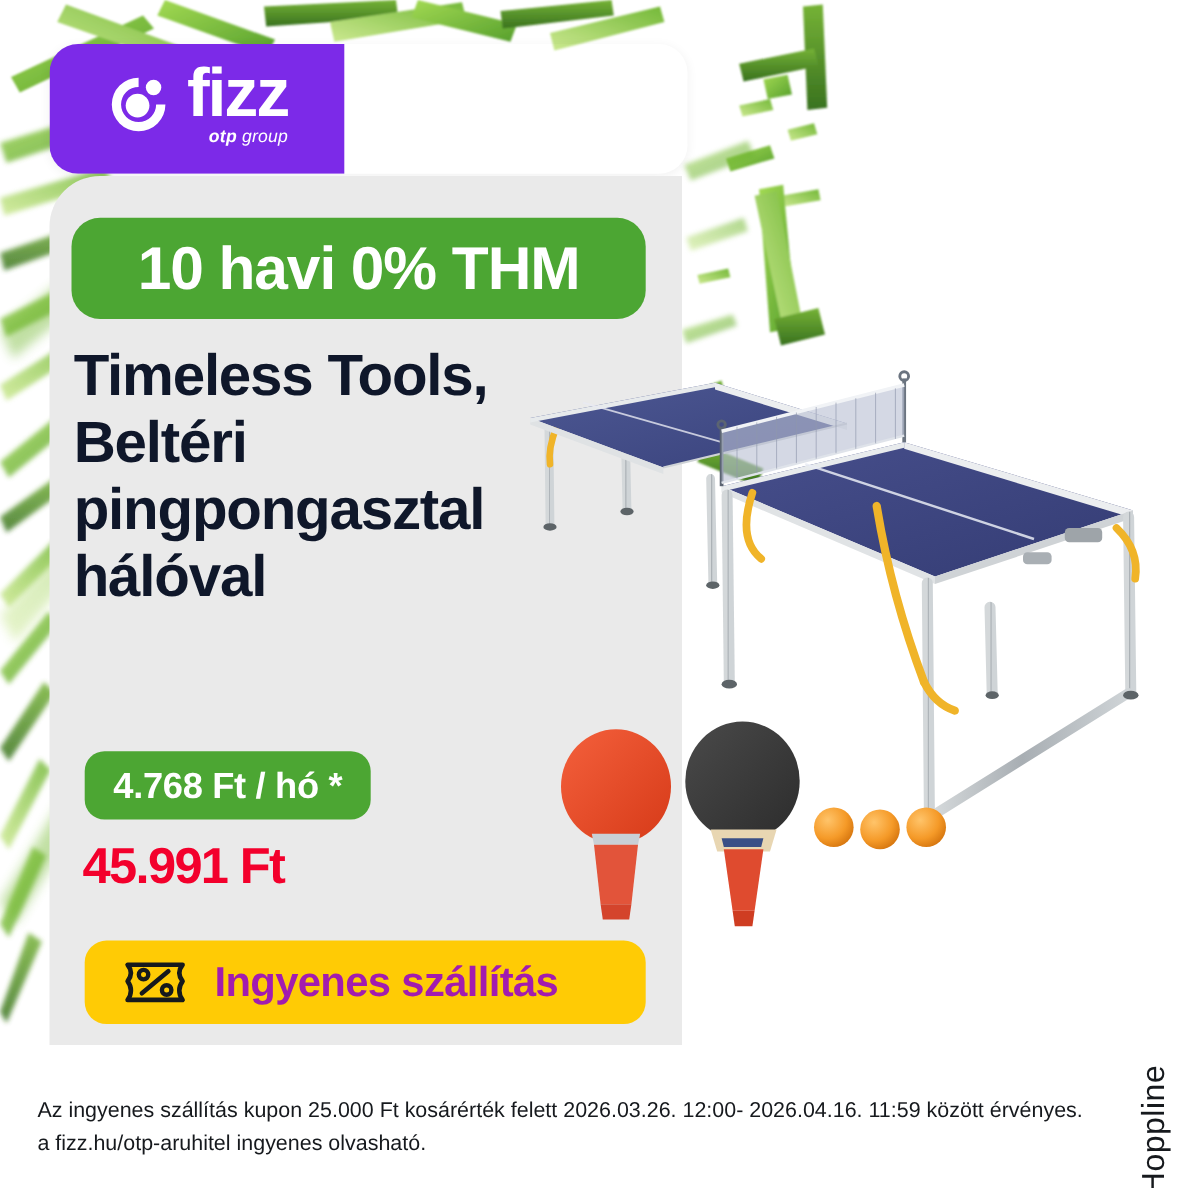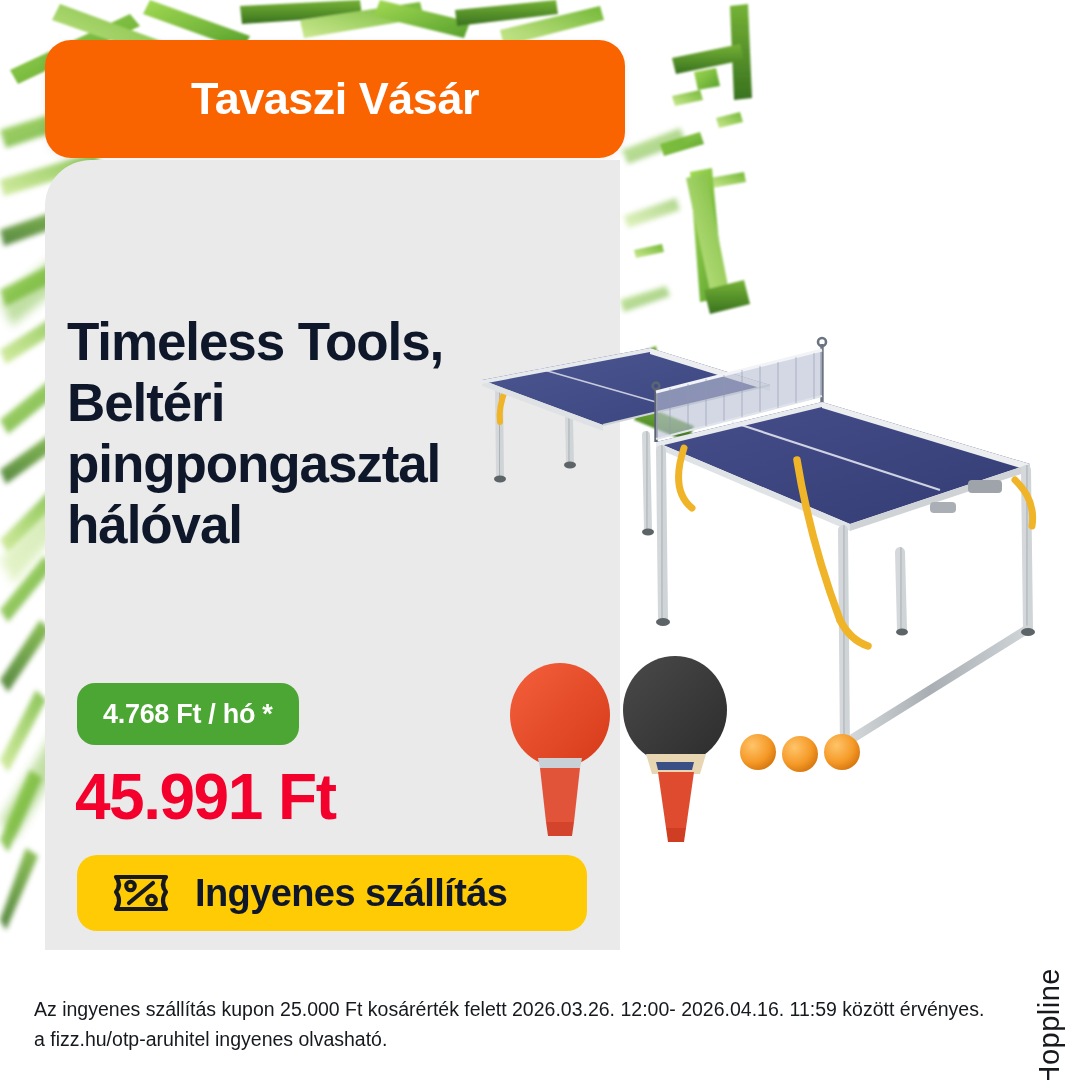--- a/index.html
+++ b/index.html
@@ -190,6 +190,24 @@
   </div>
 
   <div class="header-pill">
+    <div class="brand-block">
+      <div class="brand-inner">
+        <span class="logo-mark">
+          <svg viewBox="0 0 64 64" width="60" height="60">
+            <path d="M32 6 a26 26 0 1 0 26 26 h-9 a17 17 0 1 1 -17 -17 z" fill="#ffffff"></path>
+            <circle cx="31" cy="33" r="11.5" fill="#ffffff"></circle>
+            <circle cx="46.5" cy="15.5" r="7.5" fill="#ffffff"></circle>
+          </svg>
+        </span>
+        <span class="wordmark-wrap">
+          <span class="wordmark">fizz</span>
+          <span class="otp-group">
+            <b>otp</b>
+            <i>group</i>
+          </span>
+        </span>
+      </div>
+    </div>
     <div class="campaign-block">
       <span class="campaign-text">Tavaszi Vásár</span>
     </div>

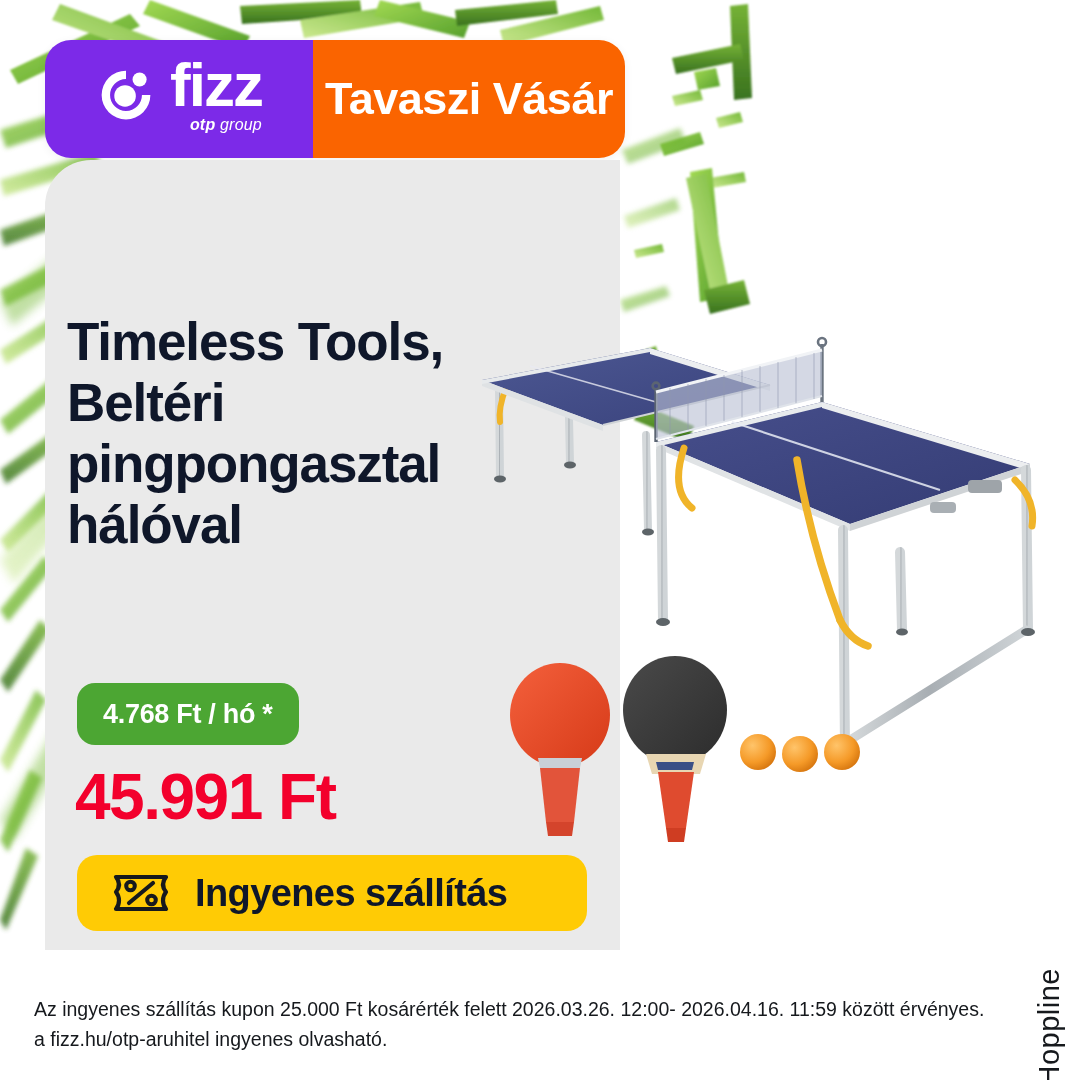--- a/index.html
+++ b/index.html
@@ -208,9 +208,6 @@
         </span>
       </div>
     </div>
-    <div class="campaign-block">
-      <span class="campaign-text">Tavaszi Vásár</span>
-    </div>
   </div>
 
   <div class="card">

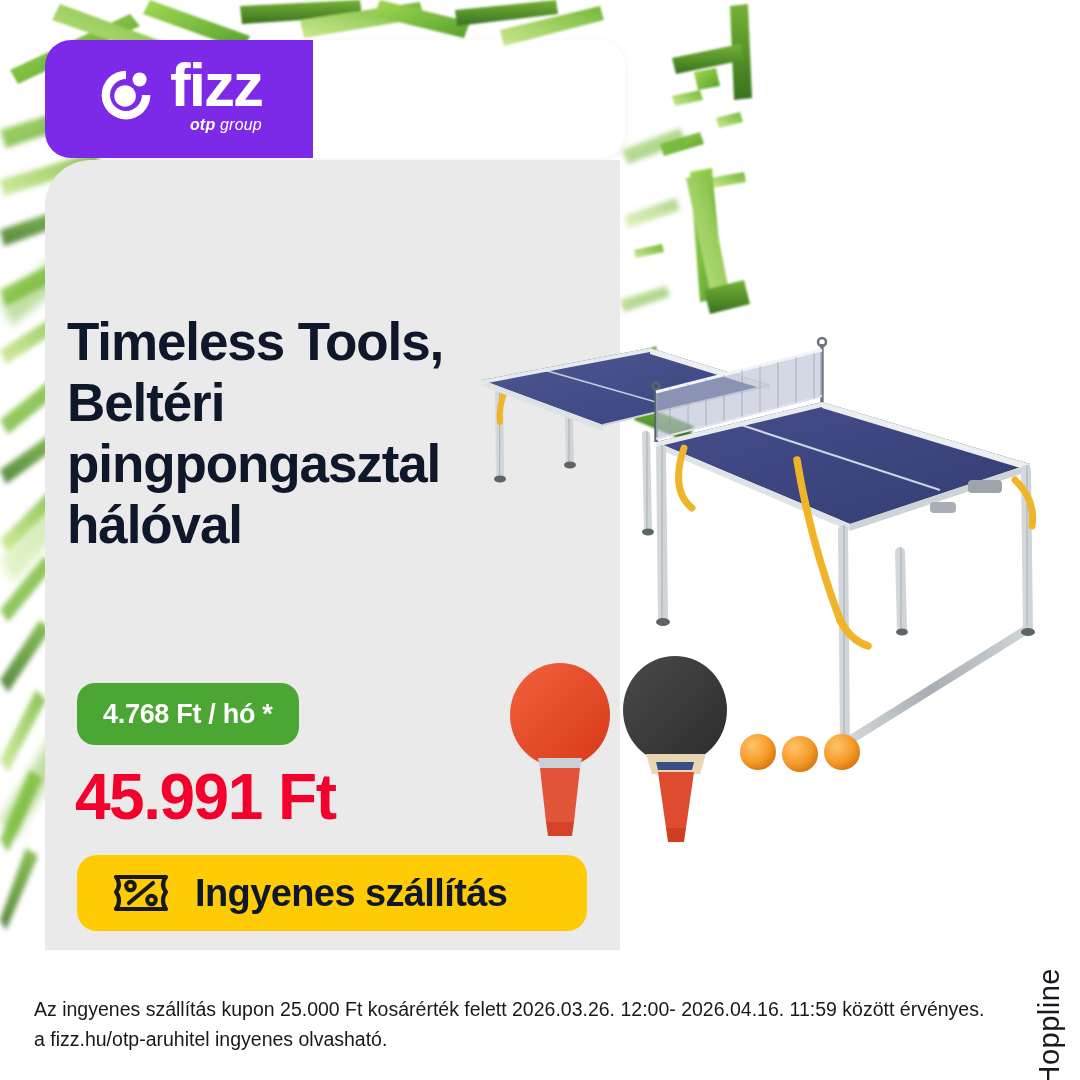--- a/index.html
+++ b/index.html
@@ -212,6 +212,9 @@
 
   <div class="card">
 
+    <div class="promo-badge">
+      <span>10 havi 0% THM</span>
+    </div>
 
     <div class="product-title">Timeless Tools, Beltéri pingpongasztal hálóval</div>
 

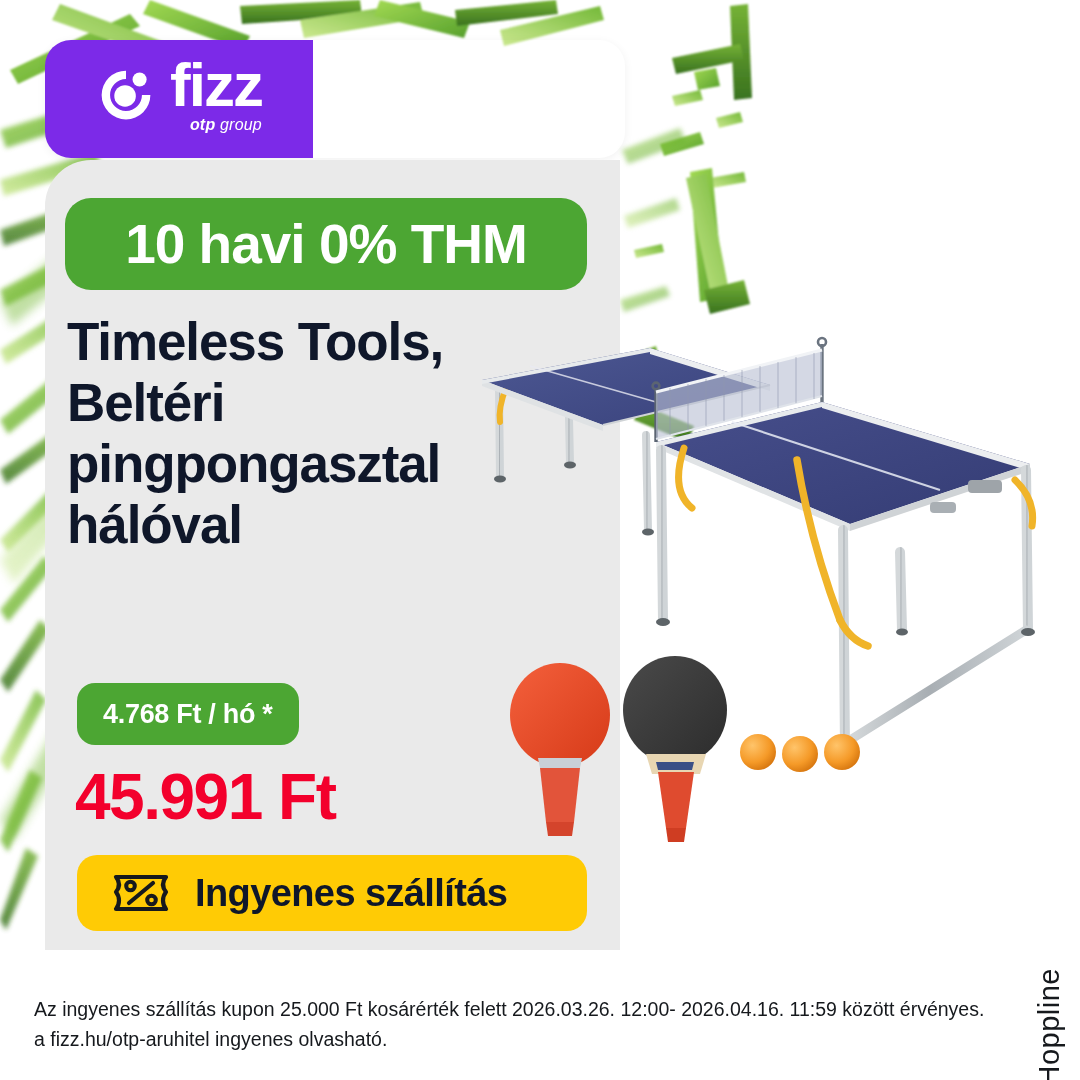--- a/index.html
+++ b/index.html
@@ -68,7 +68,7 @@
     position:absolute;left:32px;top:523px;height:62px;padding:0 26px;
     background:#4CA633;border-radius:18px;display:inline-flex;align-items:center;
   }
-  .monthly-badge span{color:#fff;font-size:27px;font-weight:700;letter-spacing:-.3px;}
+  .monthly-badge span{color:#fff;font-size:33px;font-weight:700;letter-spacing:-.3px;}
 
   .full-price{
     position:absolute;left:30px;top:600px;

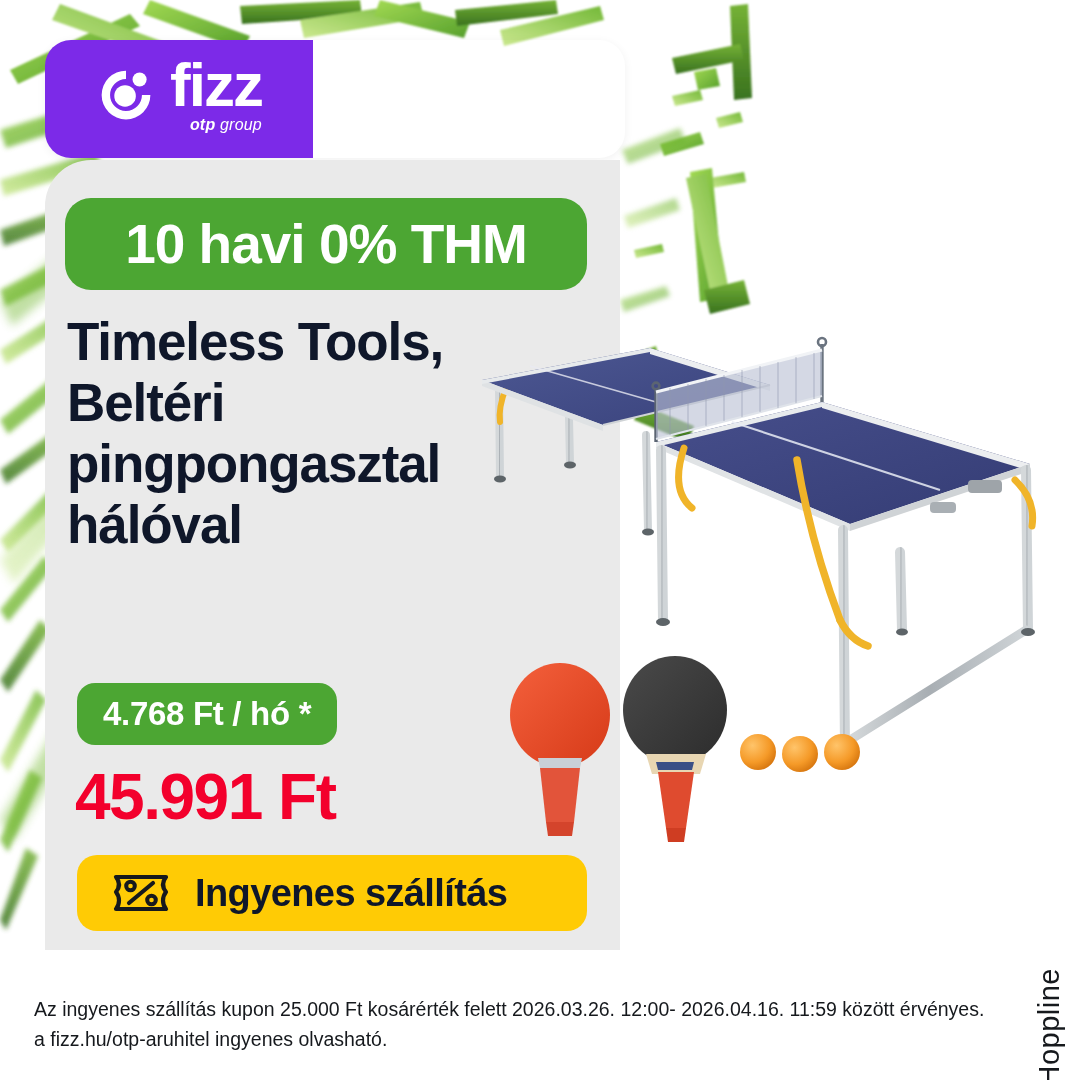--- a/index.html
+++ b/index.html
@@ -72,7 +72,7 @@
 
   .full-price{
     position:absolute;left:30px;top:600px;
-    font-size:64px;font-weight:700;color:#F3002C;letter-spacing:-1.5px;
+    font-size:46px;font-weight:700;color:#F3002C;letter-spacing:-1.5px;
   }
 
   .shipping-badge{

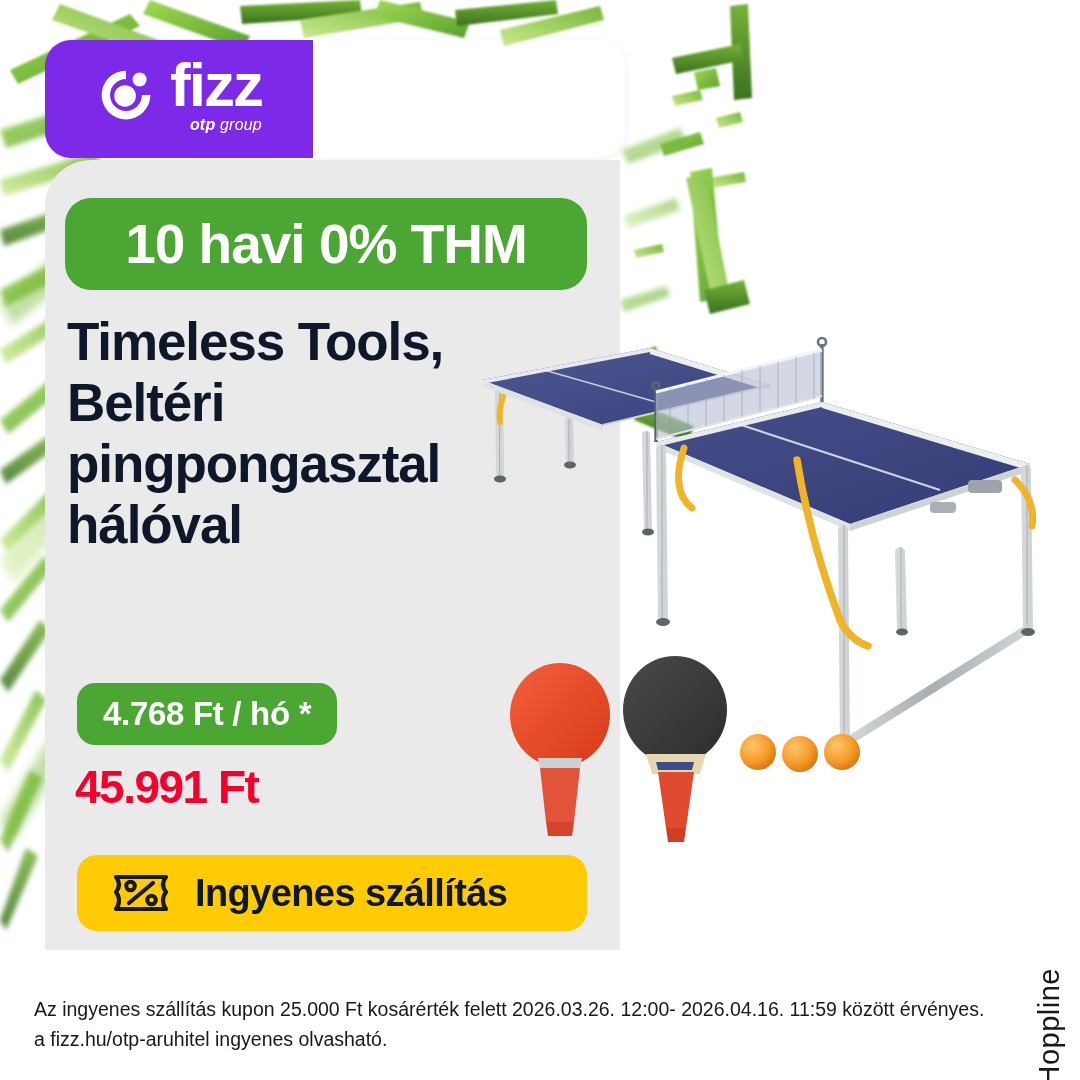--- a/index.html
+++ b/index.html
@@ -82,7 +82,7 @@
   }
   .coupon-icon{width:60px;height:42px;flex:0 0 auto;}
   .shipping-badge .label{
-    font-size:38px;font-weight:700;color:#0f172a;letter-spacing:-.6px;
+    font-size:38px;font-weight:700;color:#a21caf;letter-spacing:-.6px;
   }
 
   

